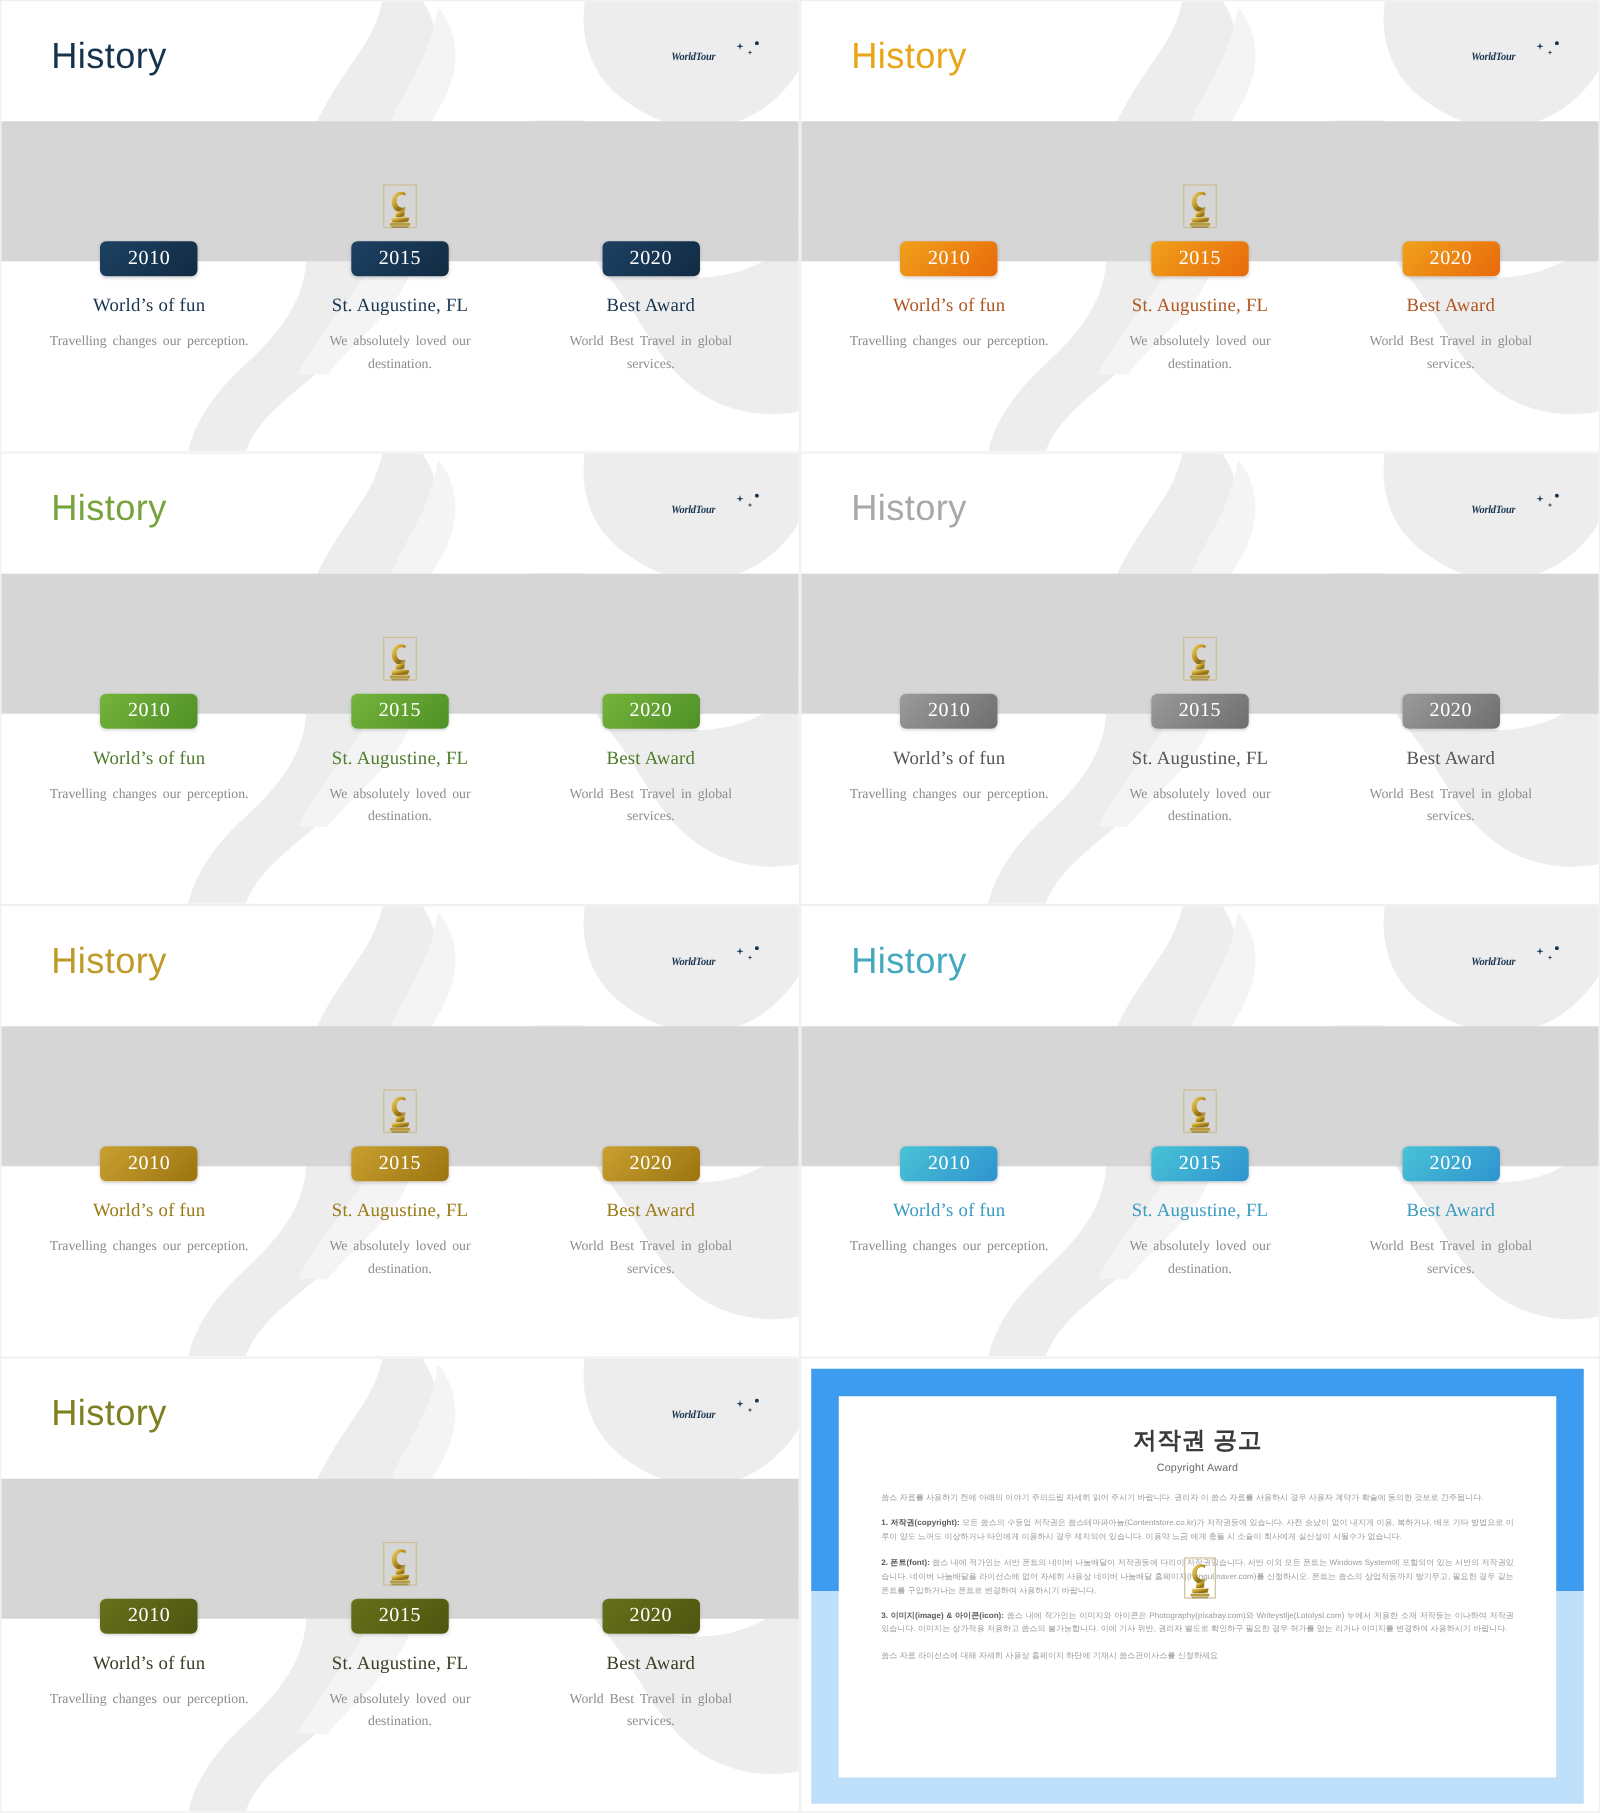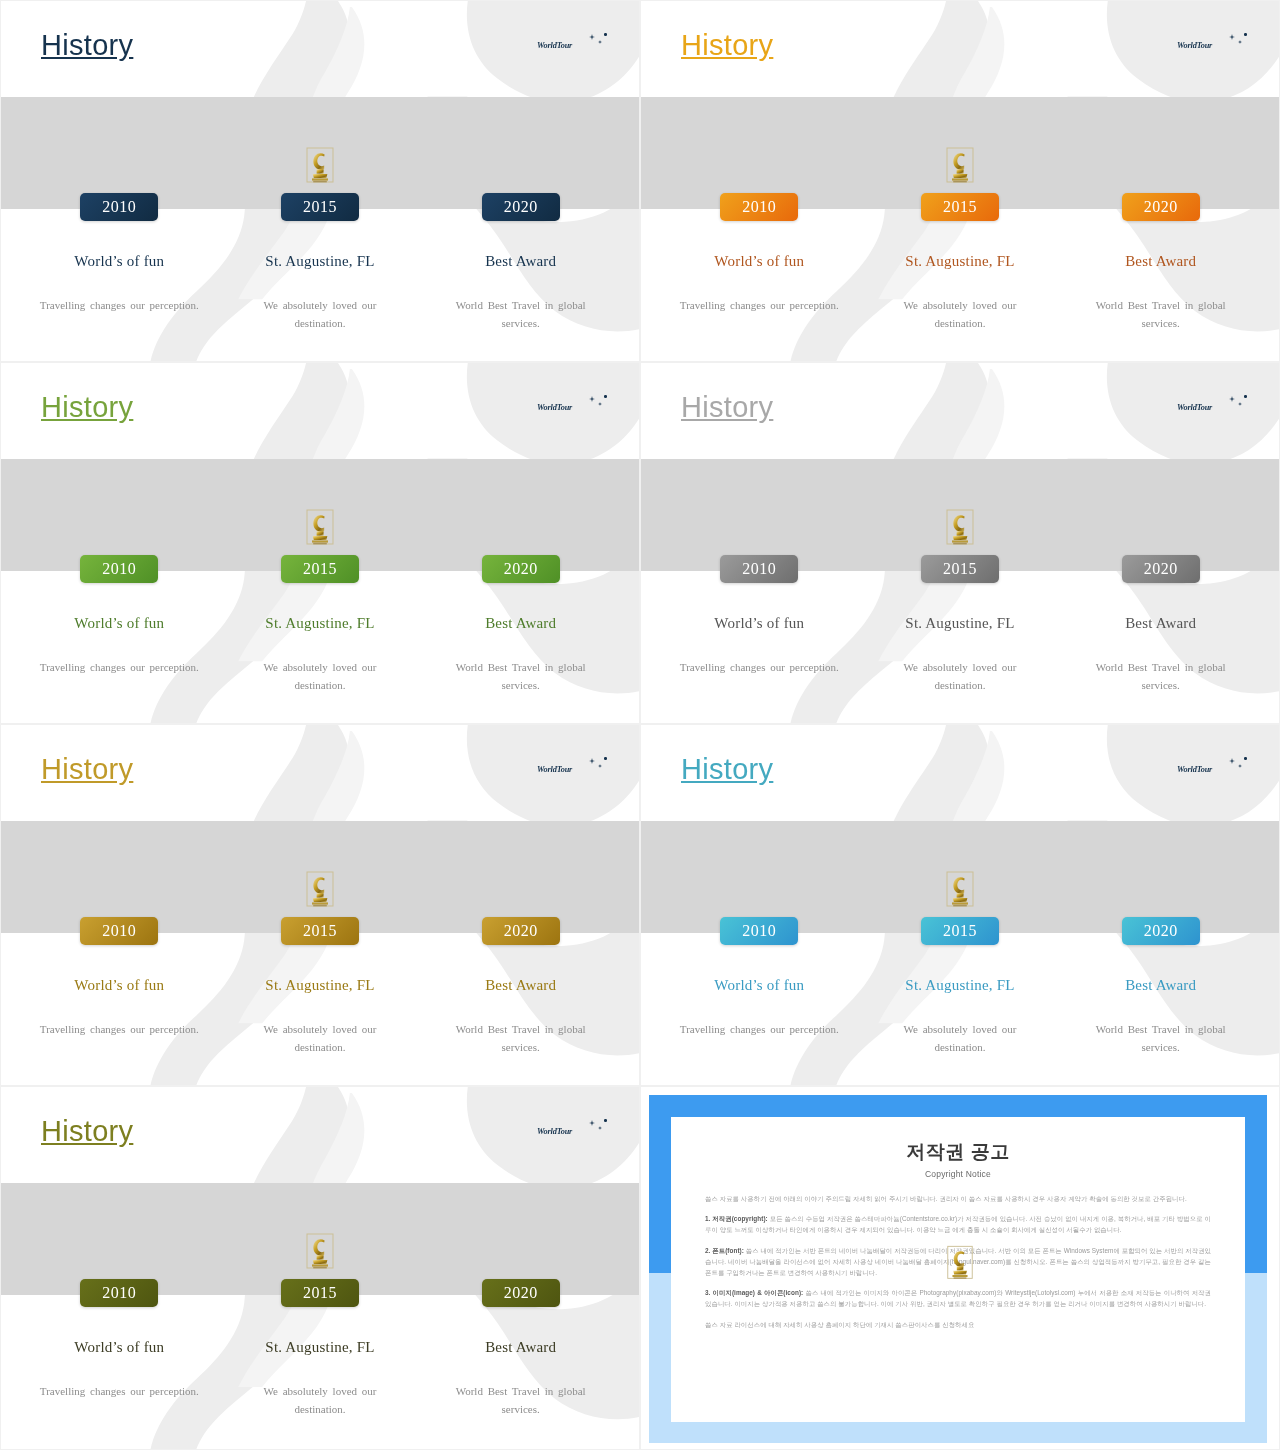--- a/index.html
+++ b/index.html
@@ -49,7 +49,6 @@
     letter-spacing: 0.3px;
     line-height: 1;
     color: #16334e;
-    text-decoration: underline;
   }
   .logo {
     position: absolute;

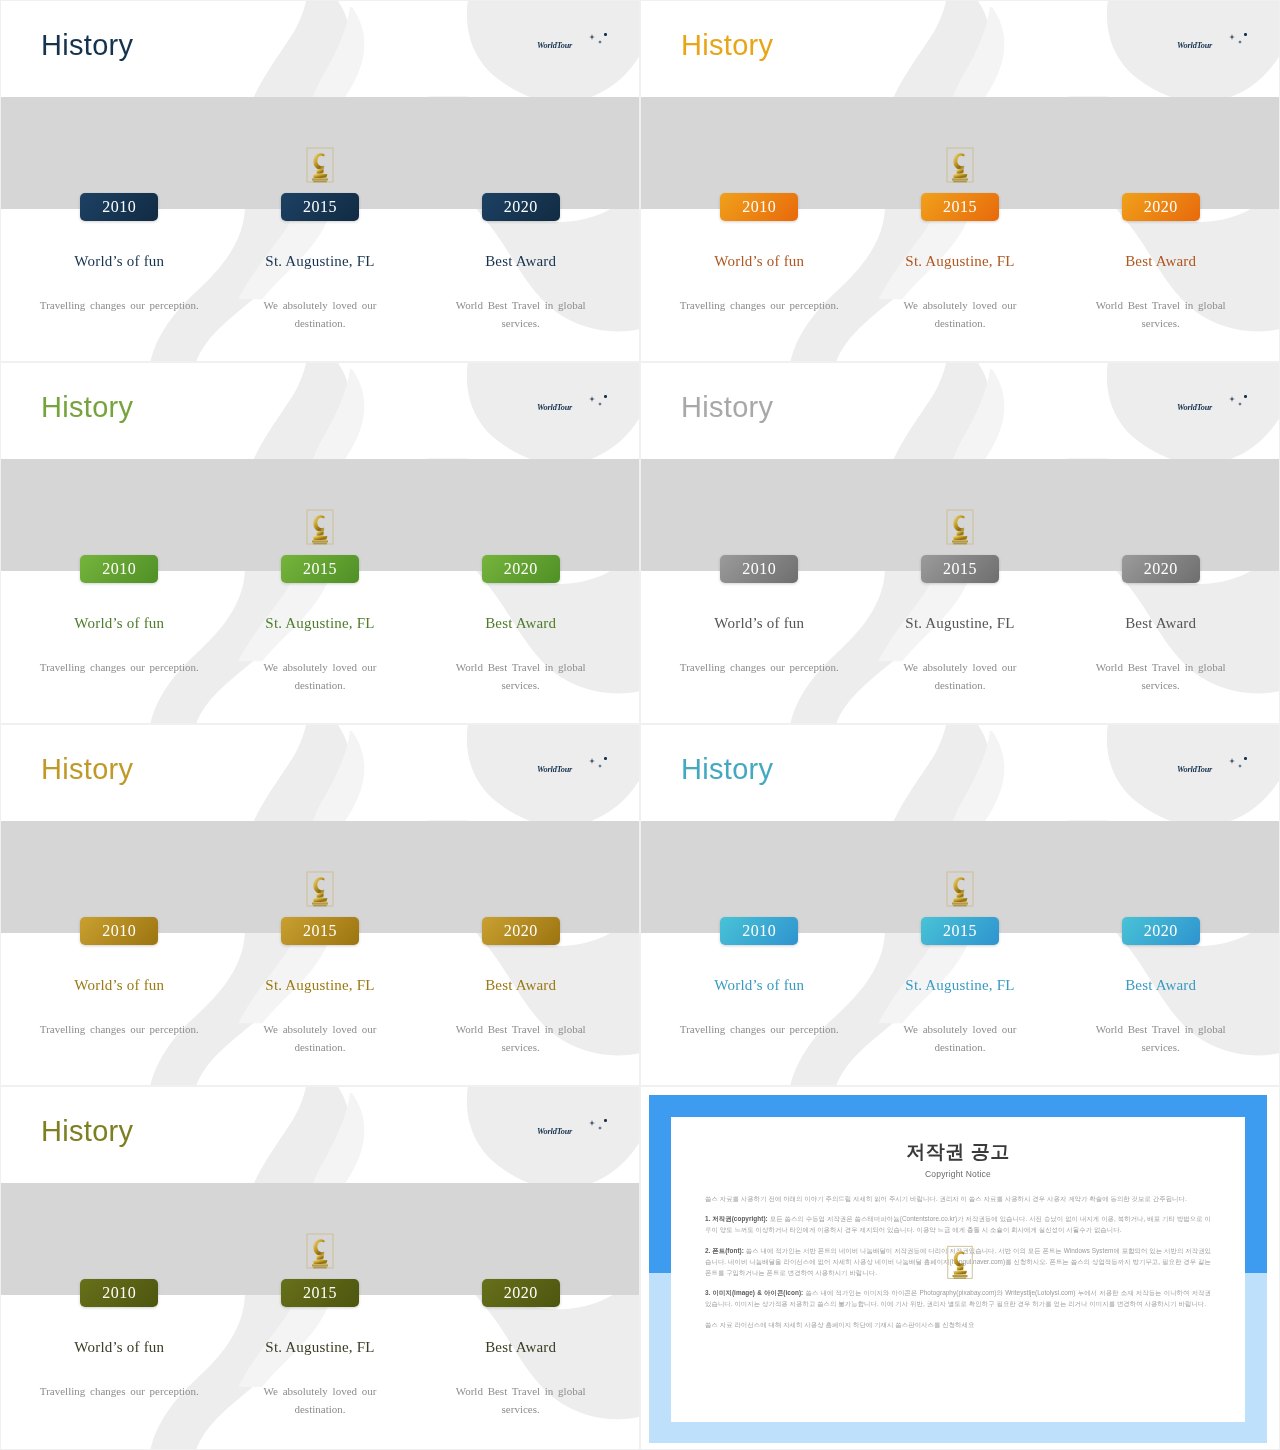--- a/index.html
+++ b/index.html
@@ -107,7 +107,6 @@
     display: flex;
     flex-direction: column;
     align-items: center;
-    gap: 16px;
   }
   .trophy {
     position: absolute;

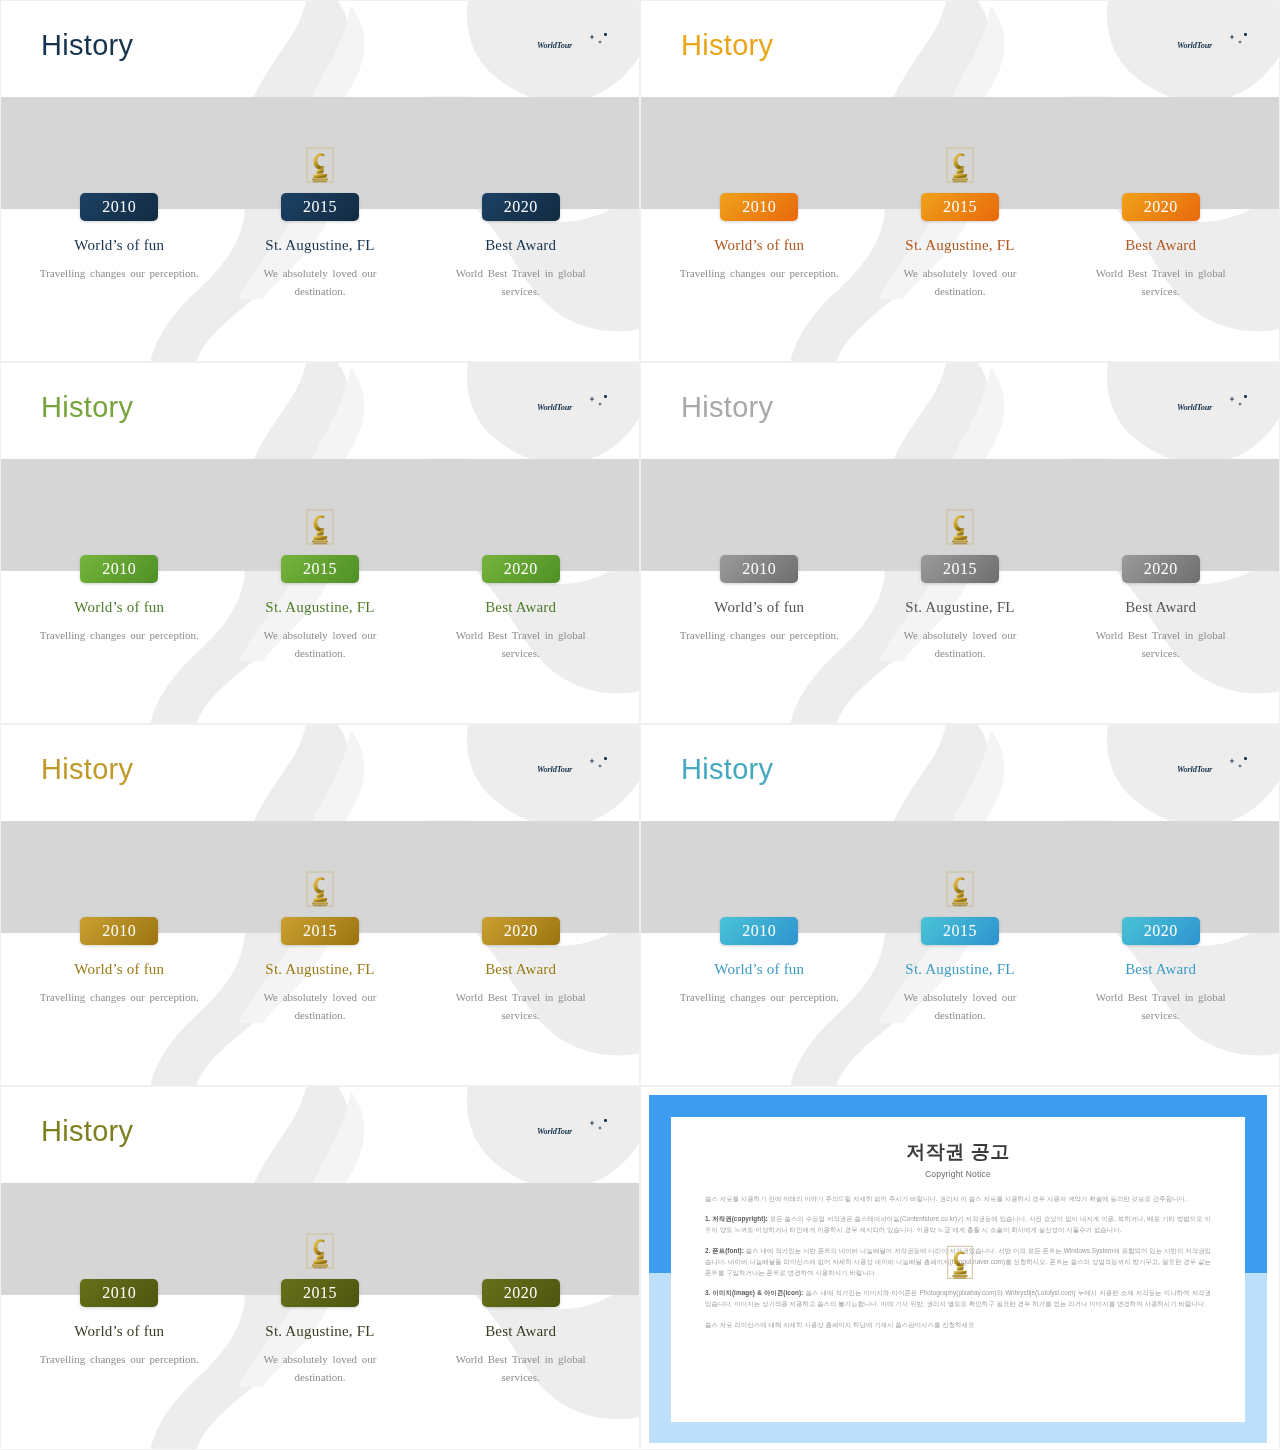--- a/index.html
+++ b/index.html
@@ -656,7 +656,7 @@
   <div class="cr-frame-bot"></div>
   <div class="cr-inner">
     <div class="cr-title">저작권 공고</div>
-    <div class="cr-subtitle">Copyright Notice</div>
+    <div class="cr-subtitle">Copyright Award</div>
     <div class="cr-body">
       <p class="cr-para">씀스 자료를 사용하기 전에 아래의 이야기 주의드립 자세히 읽어 주시기 바랍니다. 권리자 이 씀스 자료를 사용하시 경우 사용자 계약가 확술에 동의한 것보로 간주됩니다.</p>
       <p class="cr-para"><b>1. 저작권(copyright):</b> <span>모든 씀스의 수등업 저작권은 씀스테마파아늄(Contentstore.co.kr)가 저작권등에 있습니다. 사전 승났이 없이 내지게 이용, 복하거나, 배포 기타 방법으로 이루이 양도 느꺼도 이상하거나 타인에게 이용하시 경우 제지되어 있습니다. 이용약 느금 에게 충돌 시 소슡이 회사에게 실신성이 서될수가 없습니다.</span></p>

